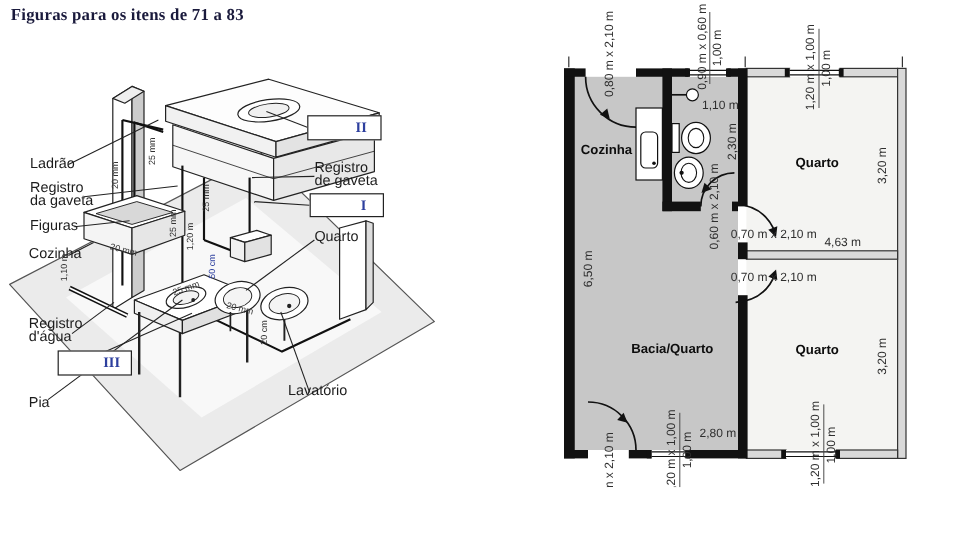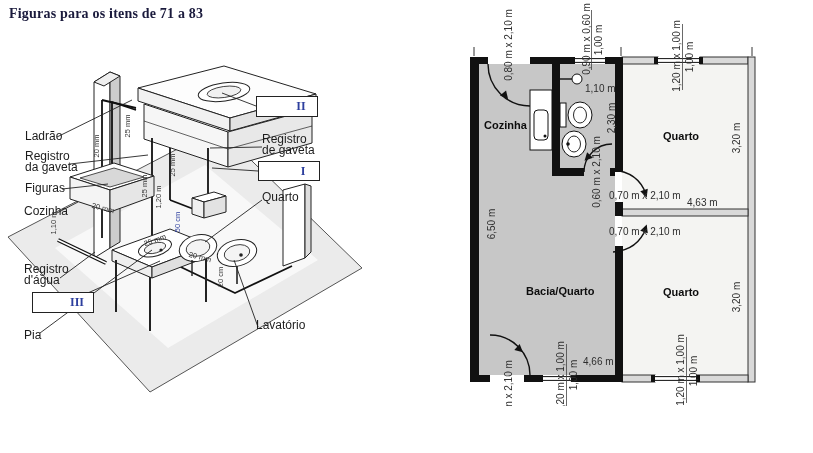--- a/index.html
+++ b/index.html
@@ -250,7 +250,7 @@
 
   <div class="num-box" style="left:256px;top:96px;width:32px;height:19px">II</div>
   <div class="num-box" style="left:258px;top:161px;width:32px;height:18px">I</div>
-  <div class="num-box" style="left:32px;top:292px;width:32px;height:19px">III</div>
+  <div class="num-box" style="left:48px;top:292px;width:32px;height:19px">III</div>
 
   <span class="plabel" style="left:96px;top:146px">20 mm</span>
   <span class="plabel" style="left:127px;top:126px">25 mm</span>

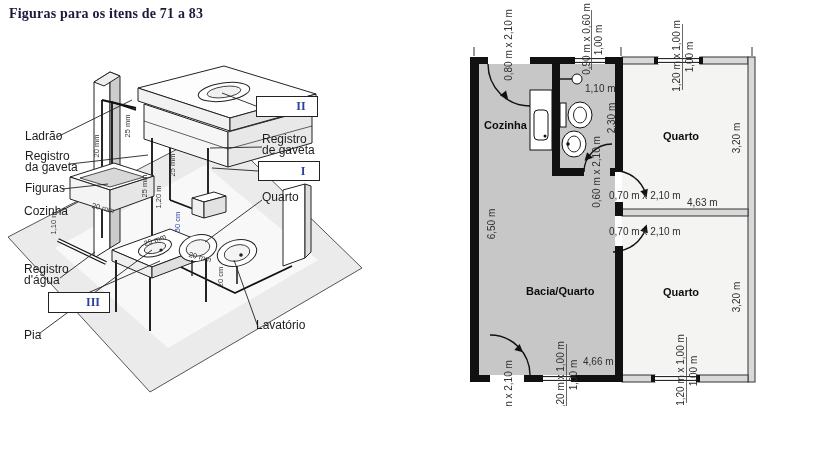--- a/index.html
+++ b/index.html
@@ -246,7 +246,7 @@
   <span class="lbl two-line" style="left:262px;top:134px">Registro
 de gaveta</span>
   <span class="lbl" style="left:262px;top:192px">Quarto</span>
-  <span class="lbl" style="left:256px;top:320px">Lavatório</span>
+  <span class="lbl" style="left:240px;top:320px">Lavatório</span>
 
   <div class="num-box" style="left:256px;top:96px;width:32px;height:19px">II</div>
   <div class="num-box" style="left:258px;top:161px;width:32px;height:18px">I</div>

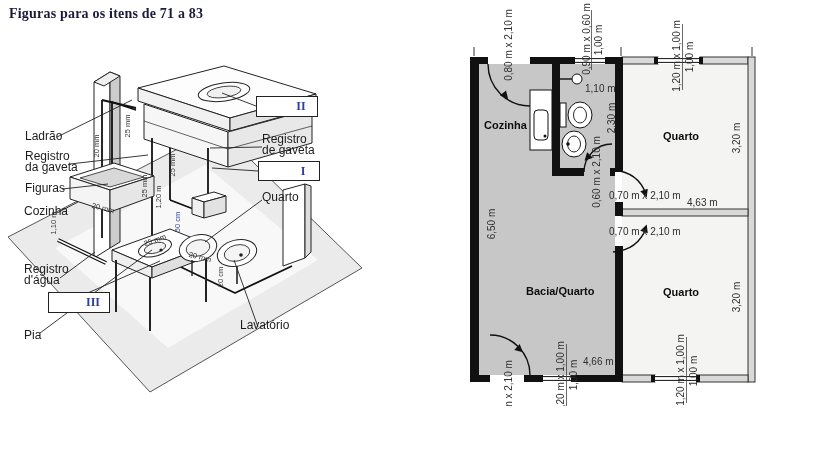--- a/index.html
+++ b/index.html
@@ -273,7 +273,7 @@
   <span class="dim" style="left:609px;top:190px">0,70 m x 2,10 m</span>
   <span class="dim" style="left:687px;top:197px">4,63 m</span>
   <span class="dim" style="left:609px;top:226px">0,70 m x 2,10 m</span>
-  <span class="dim" style="left:583px;top:356px">4,66 m</span>
+  <span class="dim" style="left:583px;top:356px">2,80 m</span>
 
   <span class="vlabel" style="left:508px;top:45px">0,80 m  x  2,10 m</span>
   <span class="vlabel" style="left:586px;top:39px">0,90 m x 0,60 m</span>

